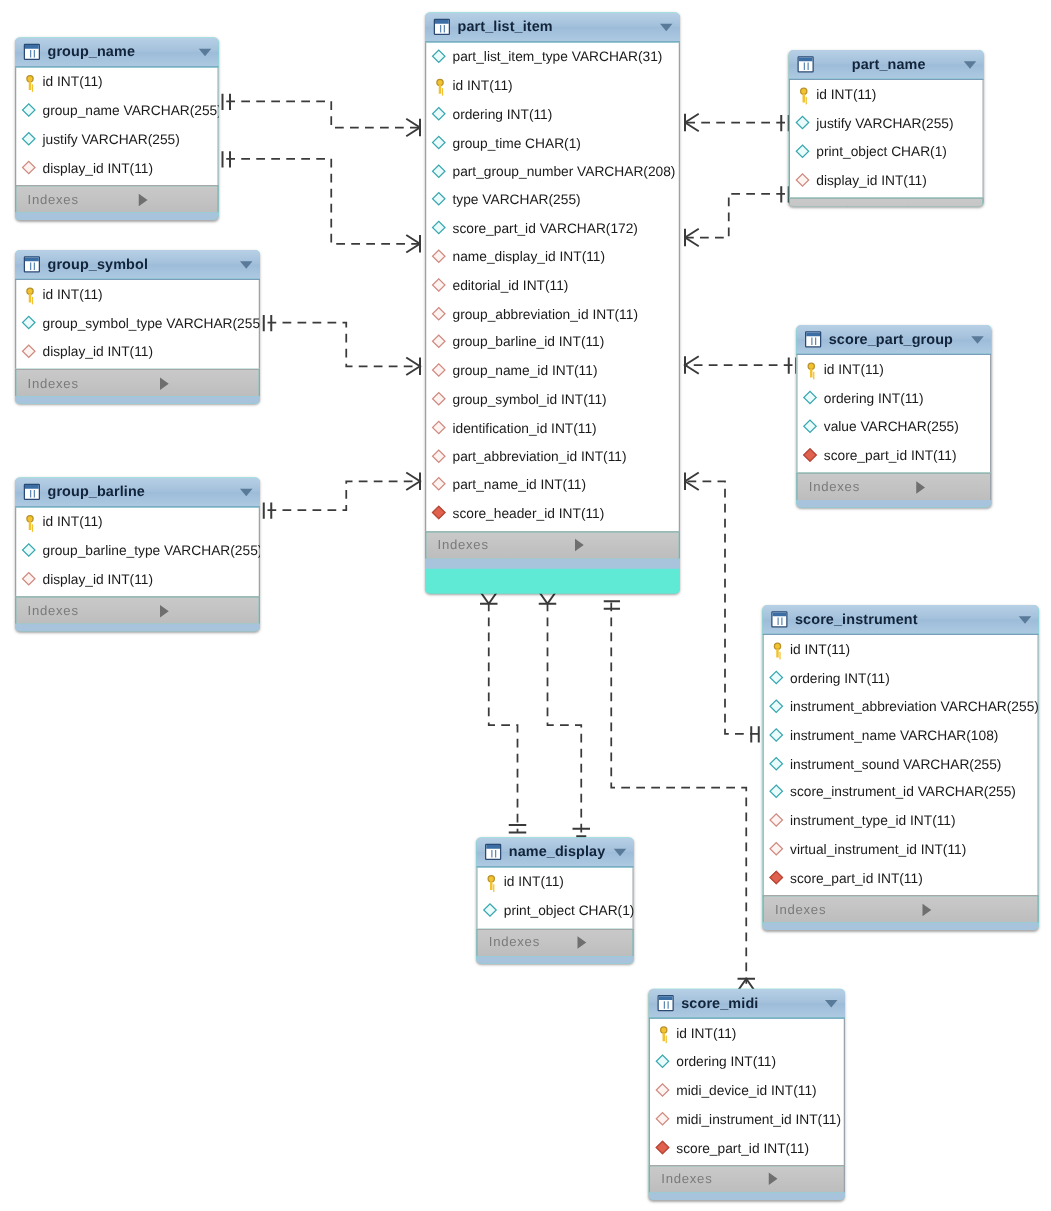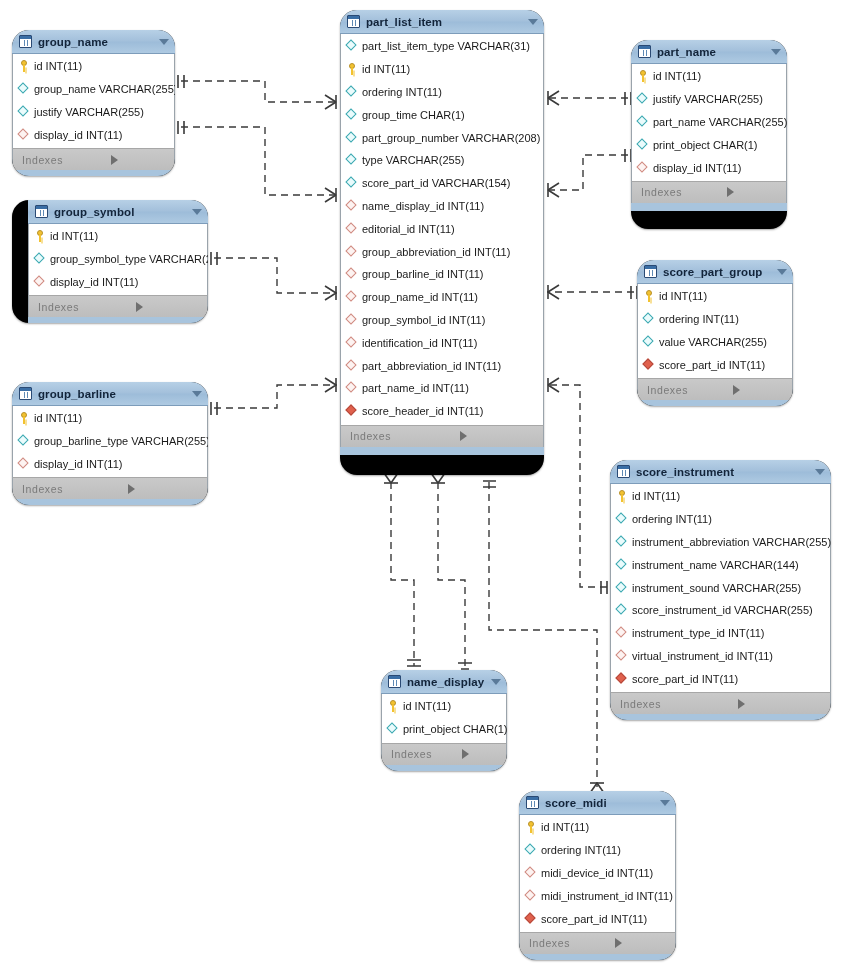--- a/index.html
+++ b/index.html
@@ -17,8 +17,8 @@
   .tbl{
     position:absolute;
     box-sizing:border-box;
-    border-radius:17px;
-    background:#000000;
+    border-radius:4px;
+    background:#5eead4;
     box-shadow:0 1px 2px rgba(0,0,0,.35);
     overflow:hidden;
   }

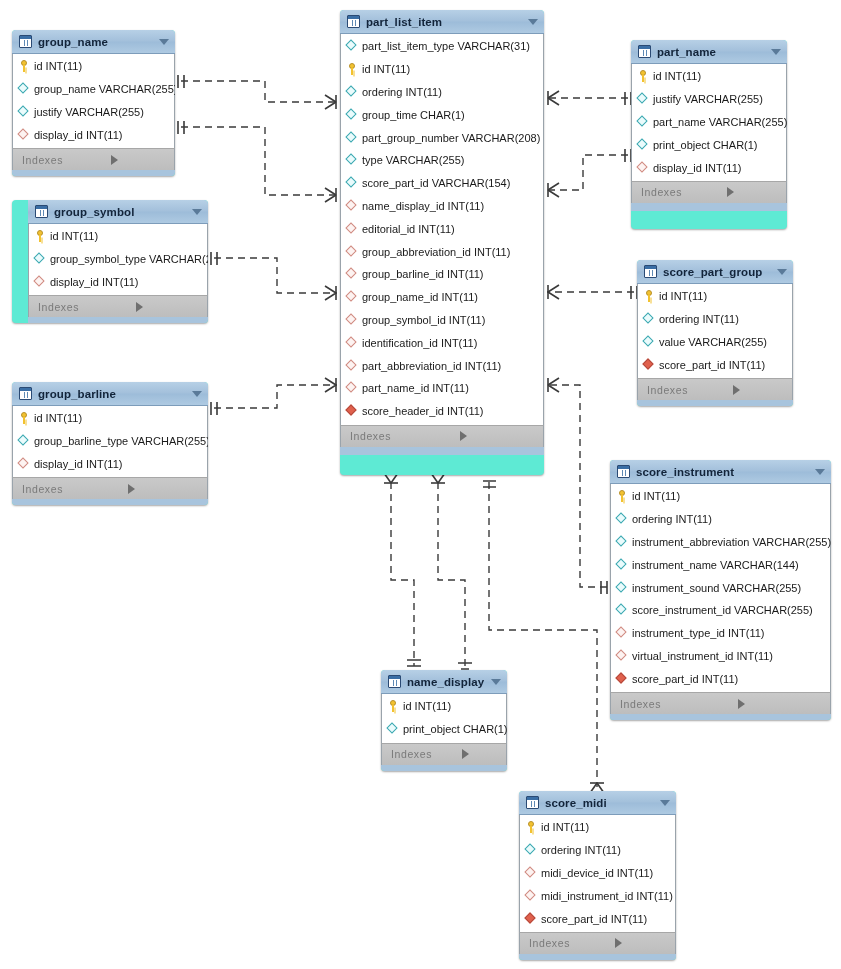--- a/index.html
+++ b/index.html
@@ -351,7 +351,7 @@
       </div>
       <div class="foot"></div>
     </div>
-    <div class="tbl" style="left: 631px; top: 40px; width: 156px; height: 189px;">
+    <div class="tbl" style="left: 631px; top: 40px; width: 156px; height: 125px; text-align: center;">
       <div class="hdr">
         <span class="tbl-icon"></span>
         <span class="tbl-title">part_name</span>

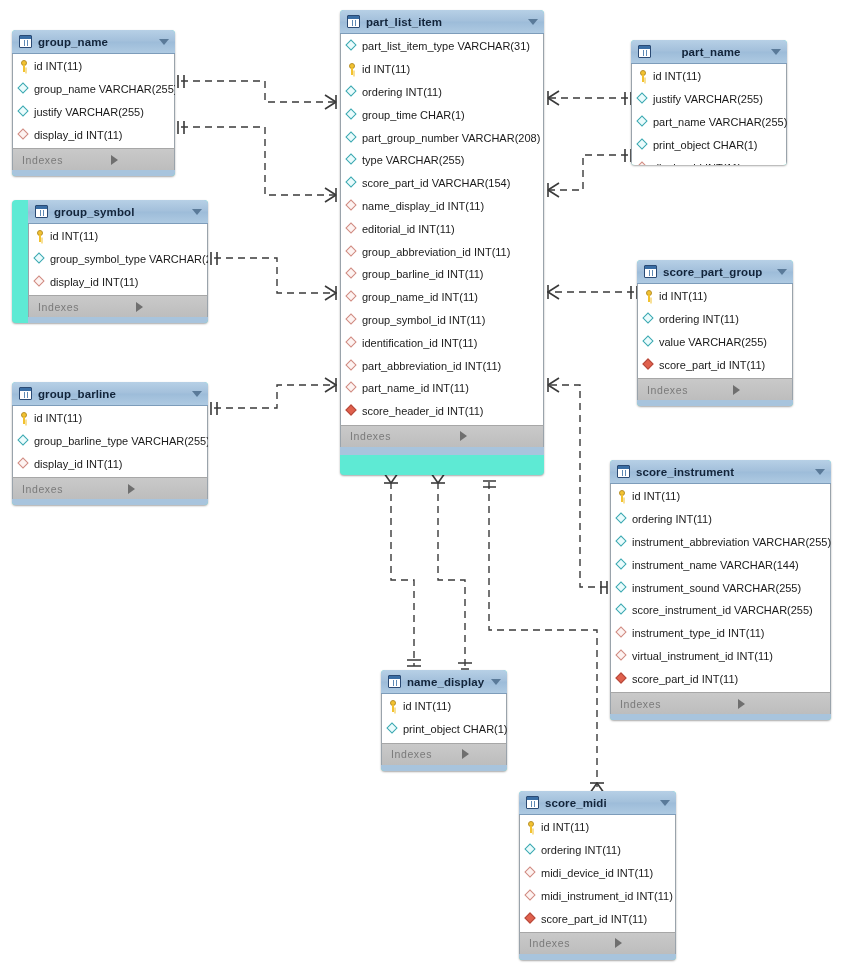--- a/index.html
+++ b/index.html
@@ -368,10 +368,6 @@
         </div>
         <div class="col">
           <span class="fi plain"></span>
-          <span>part_name VARCHAR(255)</span>
-        </div>
-        <div class="col">
-          <span class="fi plain"></span>
           <span>print_object CHAR(1)</span>
         </div>
         <div class="col">

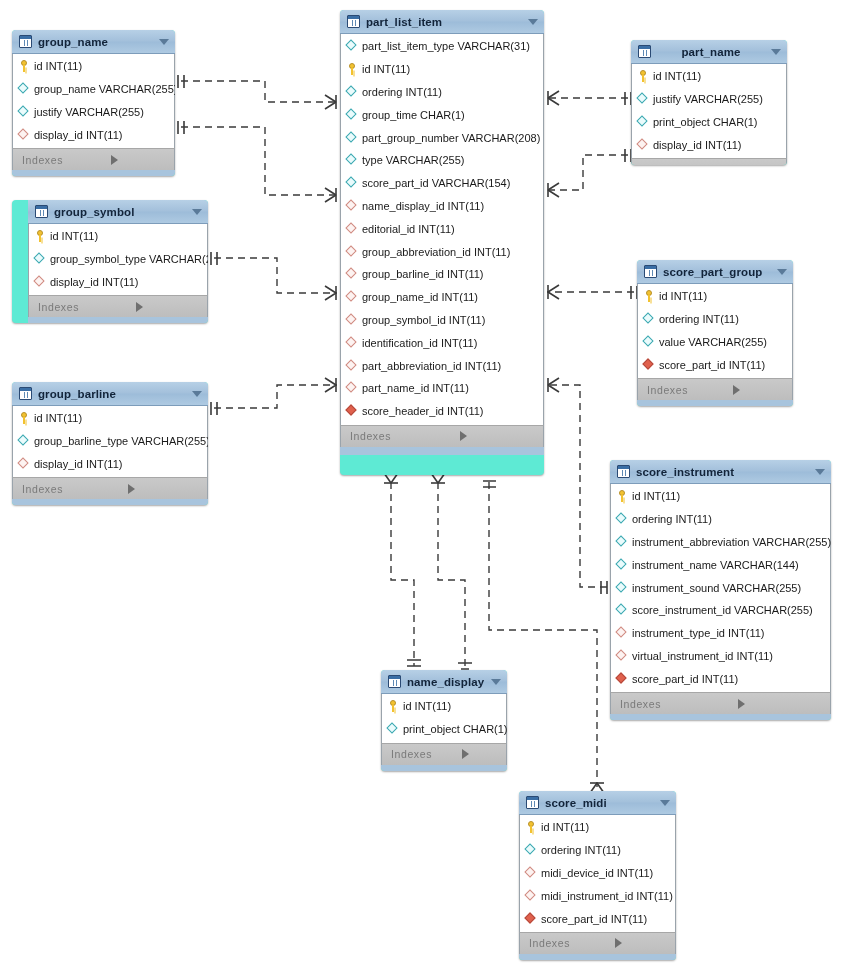--- a/index.html
+++ b/index.html
@@ -302,7 +302,7 @@
         </div>
         <div class="col">
           <span class="fi plain"></span>
-          <span>score_part_id VARCHAR(154)</span>
+          <span>score_part_id VARCHAR(172)</span>
         </div>
         <div class="col">
           <span class="fi fk"></span>

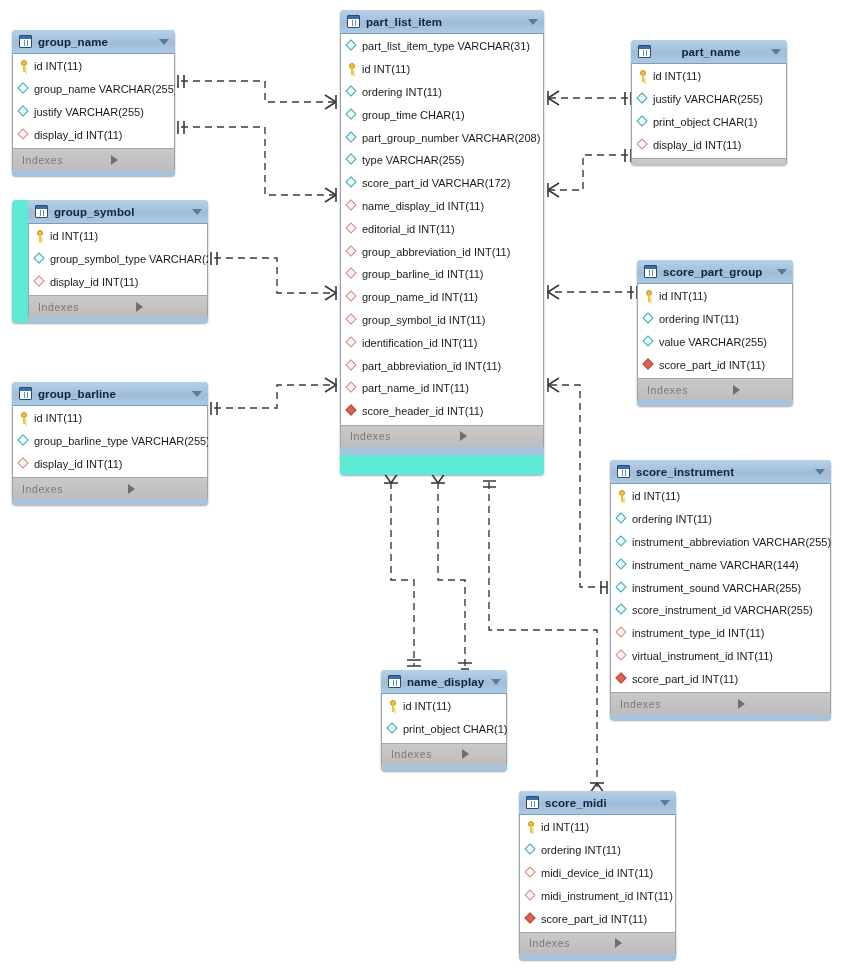--- a/index.html
+++ b/index.html
@@ -217,7 +217,7 @@
       </div>
       <div class="foot"></div>
     </div>
-    <div class="tbl" style="left: 12px; top: 200px; width: 196px; height: 123.4px; padding-left: 16px;">
+    <div class="tbl" style="left: 12px; top: 200px; width: 196px; height: 123.4px;">
       <div class="hdr">
         <span class="tbl-icon"></span>
         <span class="tbl-title">group_symbol</span>

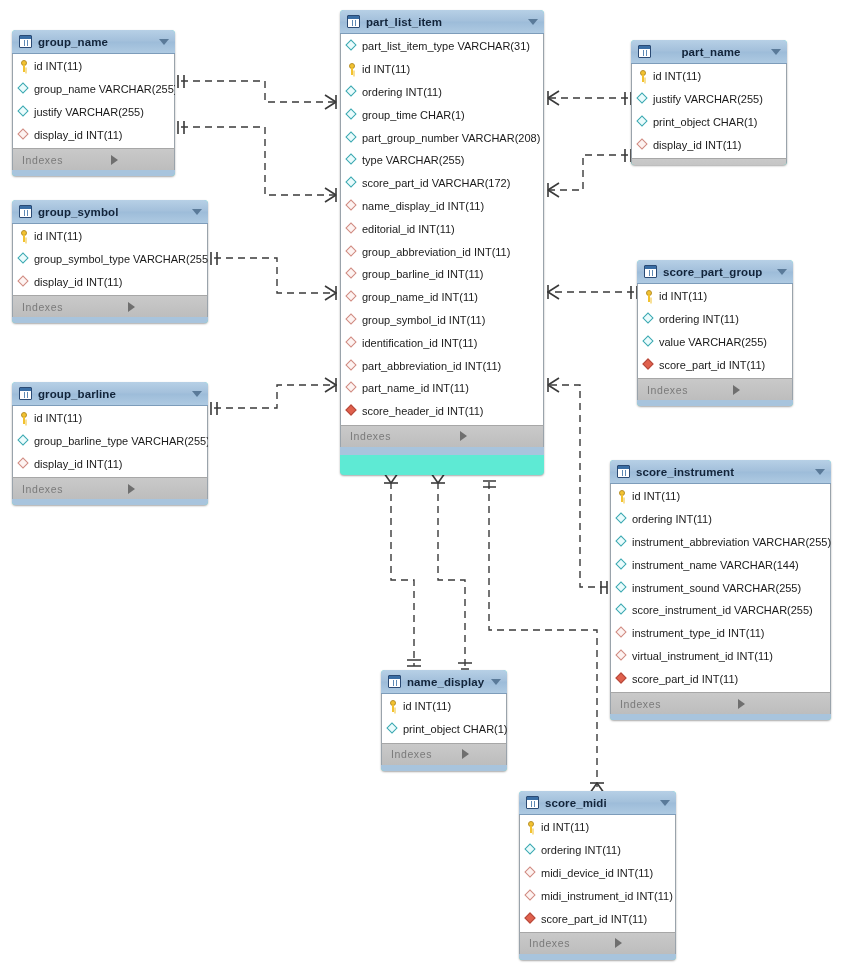--- a/index.html
+++ b/index.html
@@ -411,7 +411,7 @@
       </div>
       <div class="foot"></div>
     </div>
-    <div class="tbl" style="left: 610px; top: 460px; width: 221px; height: 260.2px;">
+    <div class="tbl" style="left: 610px; top: 484px; width: 221px; height: 260.2px;">
       <div class="hdr">
         <span class="tbl-icon"></span>
         <span class="tbl-title">score_instrument</span>

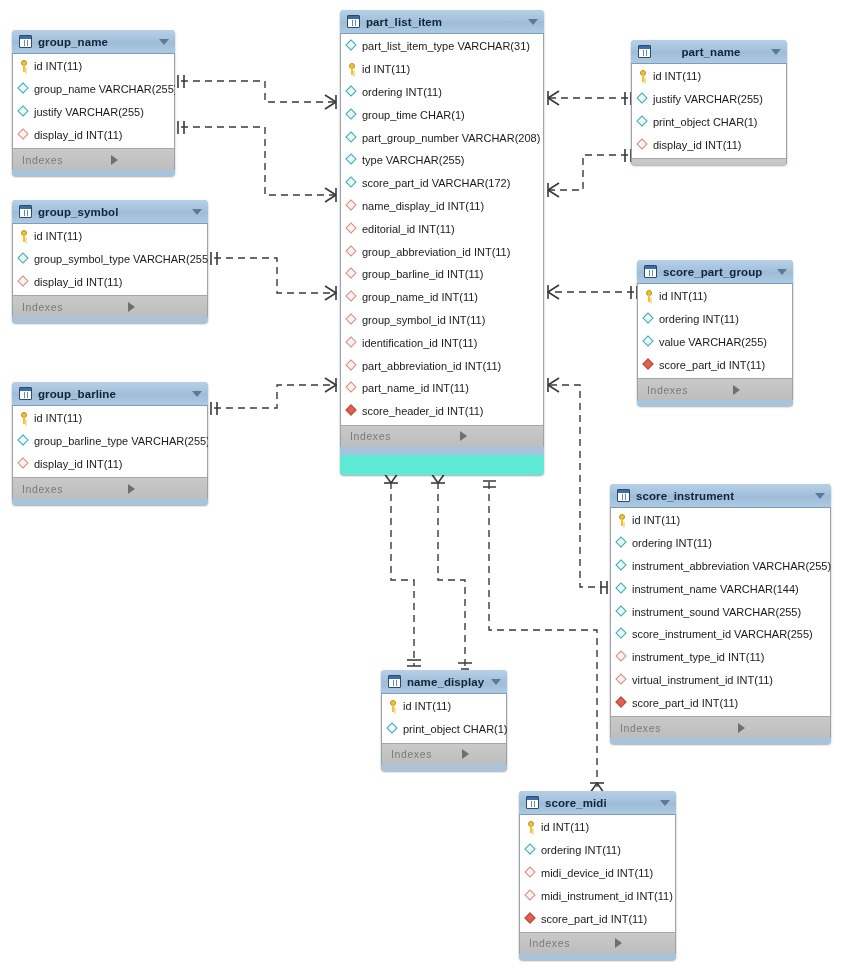--- a/index.html
+++ b/index.html
@@ -432,7 +432,7 @@
         </div>
         <div class="col">
           <span class="fi plain"></span>
-          <span>instrument_name VARCHAR(144)</span>
+          <span>instrument_name VARCHAR(108)</span>
         </div>
         <div class="col">
           <span class="fi plain"></span>

